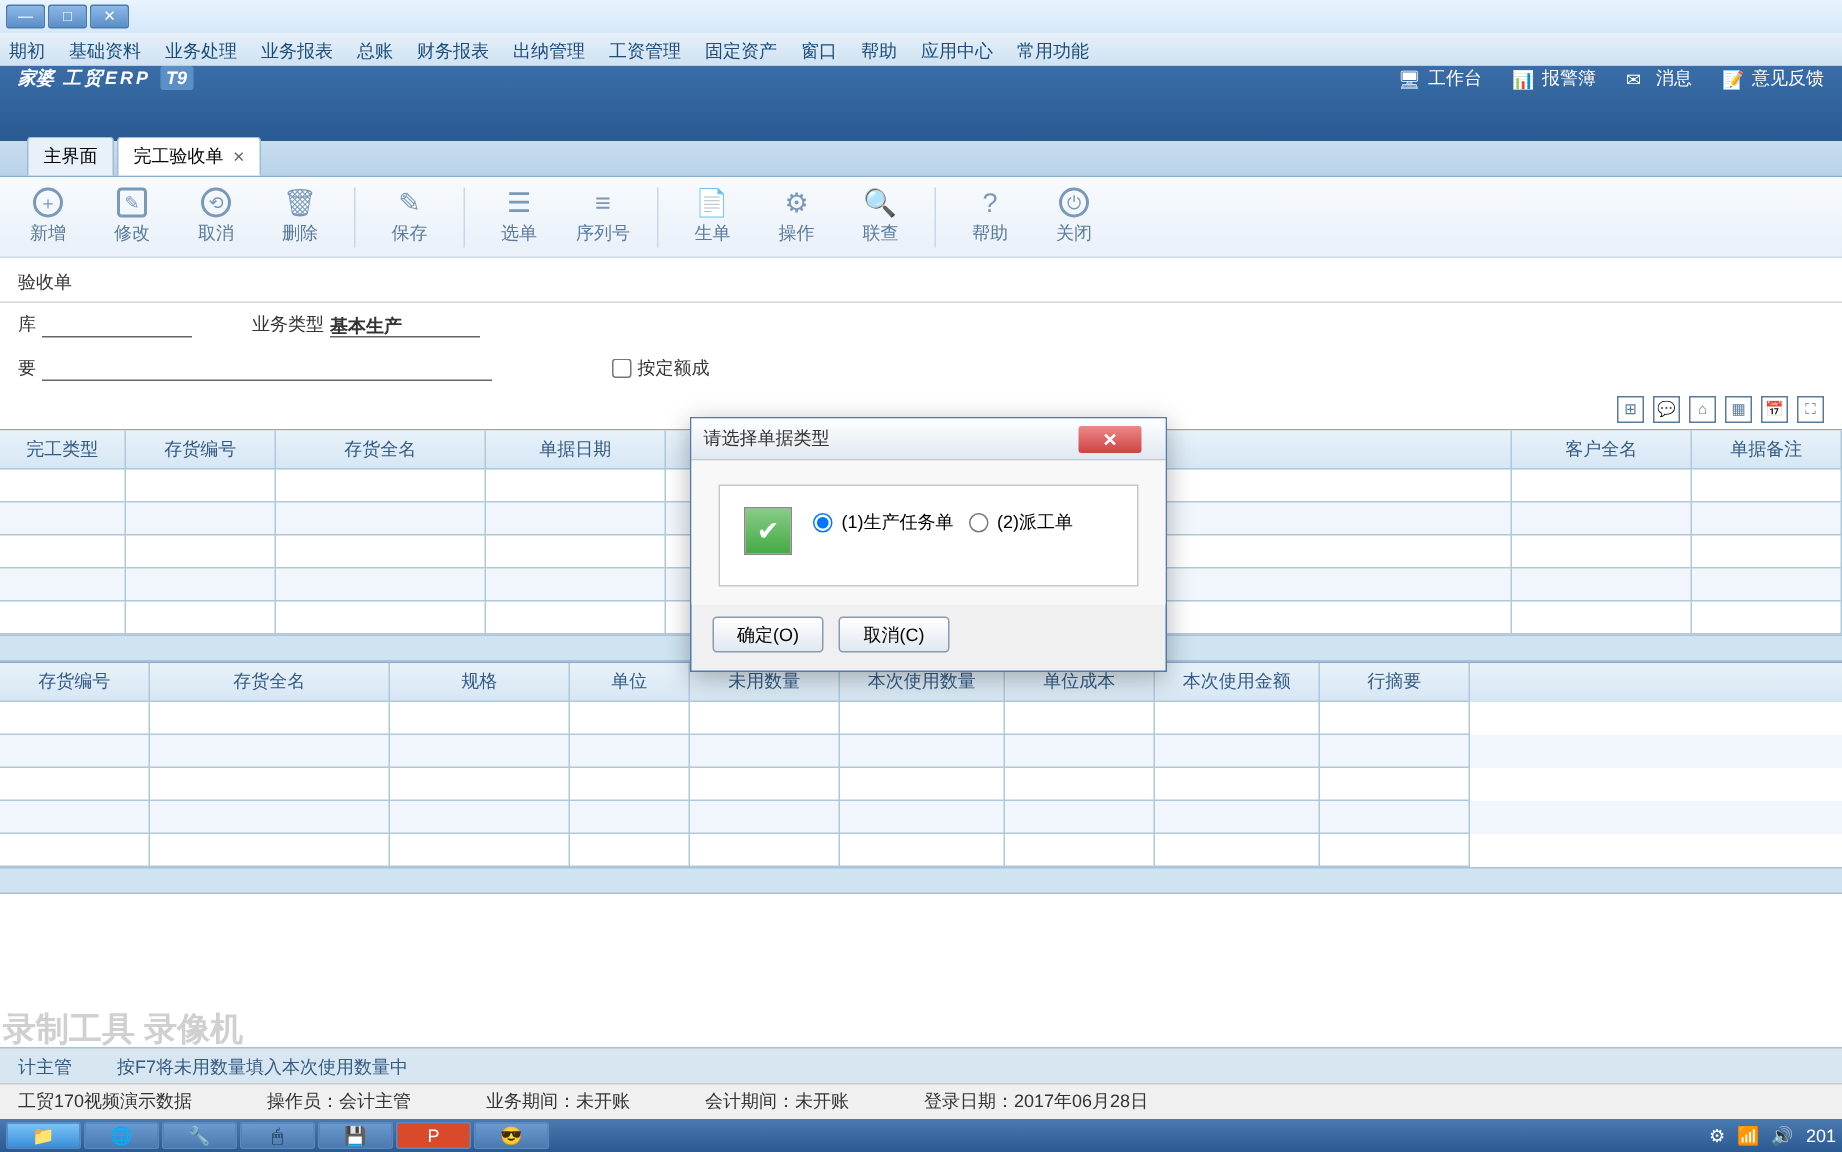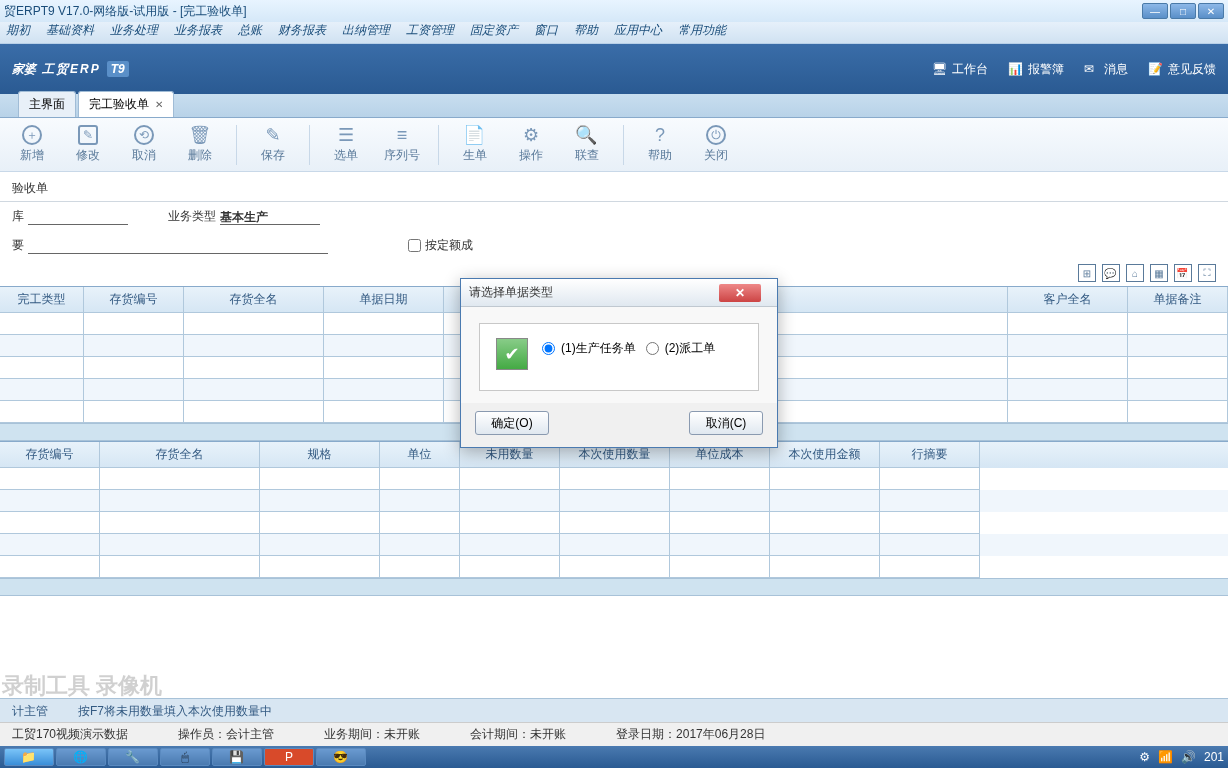--- a/index.html
+++ b/index.html
@@ -83,7 +83,6 @@
 <body>
 
 <div class="titlebar">
-  <span>贸ERPT9 V17.0-网络版-试用版 - [完工验收单]</span>
   <div class="wc">
     <div>—</div>
     <div>□</div>

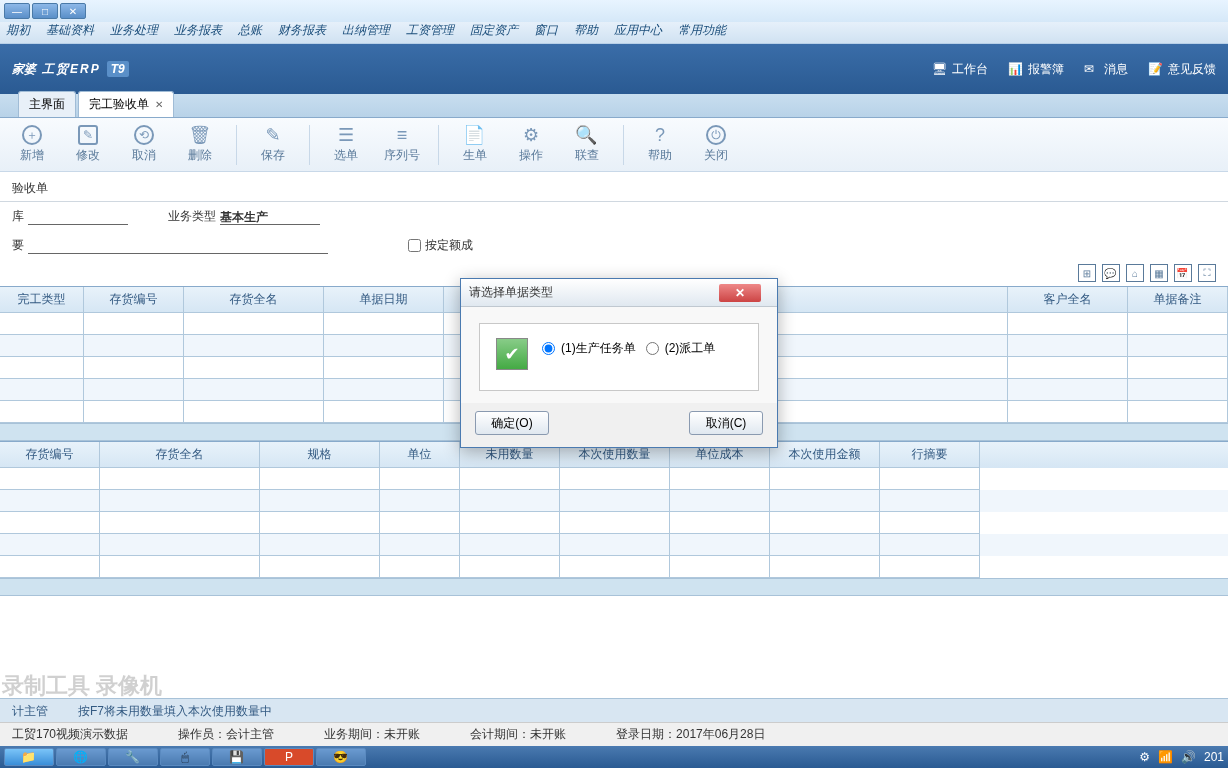--- a/index.html
+++ b/index.html
@@ -9,7 +9,7 @@
 .titlebar .wc { display: flex; gap: 2px; }
 .titlebar .wc div { width: 26px; height: 16px; background: linear-gradient(#8db8e8, #5a8fc8); border: 1px solid #4a7aa8; border-radius: 2px; display: flex; align-items: center; justify-content: center; color: #fff; font-size: 10px; }
 
-.menubar { height: 22px; background: linear-gradient(#e6f0fa, #d0e2f2); display: flex; align-items: flex-start; padding: 0 6px; gap: 16px; color: #1a4d7a; border-bottom: 1px solid #b8d0e8; font-style: italic; }
+.menubar { height: 22px; background: linear-gradient(#e6f0fa, #d0e2f2); display: flex; align-items: flex-end; padding: 0 6px; gap: 16px; color: #1a4d7a; border-bottom: 1px solid #b8d0e8; }
 .menubar span { cursor: pointer; }
 
 .brandbar { height: 50px; background: linear-gradient(#3a6da8, #2a5a92); display: flex; align-items: center; justify-content: space-between; padding: 0 12px; color: #fff; gap: 33px; }

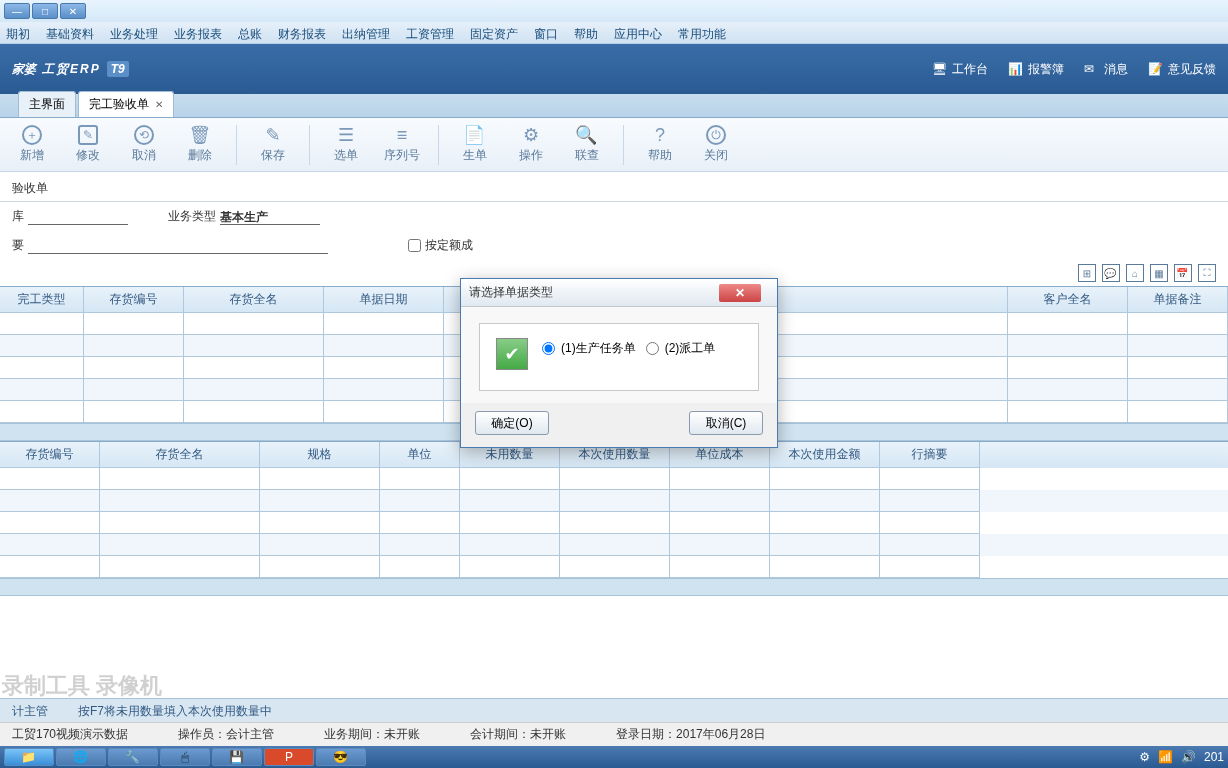--- a/index.html
+++ b/index.html
@@ -12,7 +12,7 @@
 .menubar { height: 22px; background: linear-gradient(#e6f0fa, #d0e2f2); display: flex; align-items: flex-end; padding: 0 6px; gap: 16px; color: #1a4d7a; border-bottom: 1px solid #b8d0e8; }
 .menubar span { cursor: pointer; }
 
-.brandbar { height: 50px; background: linear-gradient(#3a6da8, #2a5a92); display: flex; align-items: center; justify-content: space-between; padding: 0 12px; color: #fff; gap: 33px; }
+.brandbar { height: 50px; background: linear-gradient(#3a6da8, #2a5a92); display: flex; align-items: flex-start; justify-content: space-between; padding: 0 12px; color: #fff; gap: 33px; }
 .brand-logo { font-size: 22px; font-weight: bold; font-style: italic; display: flex; align-items: baseline; gap: 6px; }
 .brand-logo .sub { font-size: 12px; letter-spacing: 2px; }
 .brand-logo .t9 { font-size: 12px; background: #5a8fc8; padding: 1px 4px; border-radius: 2px; }

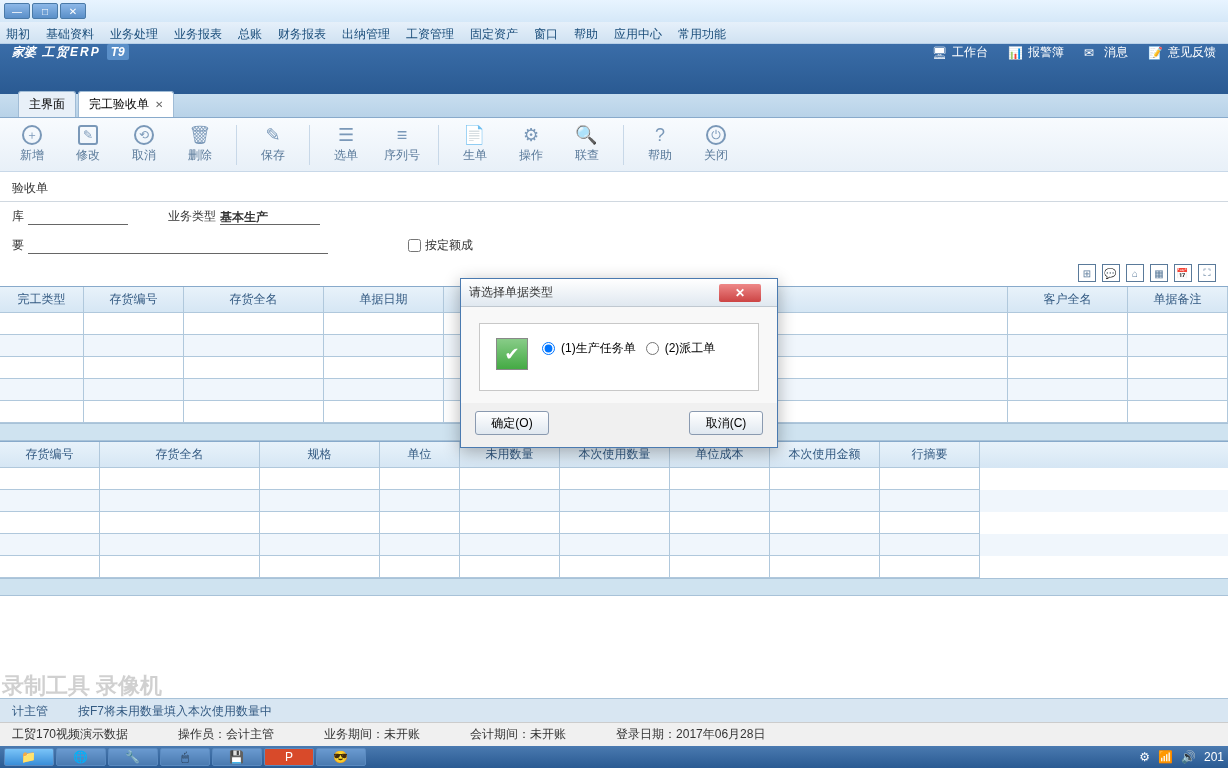--- a/index.html
+++ b/index.html
@@ -74,7 +74,7 @@
 .modal-icon { width: 32px; height: 32px; background: linear-gradient(#8c8, #4a4); display: flex; align-items: center; justify-content: center; color: #fff; font-size: 18px; border: 1px solid #888; }
 .modal-opts { display: flex; flex-direction: row; gap: 10px; padding-top: 2px; }
 .modal-opts label { display: flex; align-items: center; gap: 6px; cursor: pointer; }
-.modal-btns { display: flex; justify-content: space-between; gap: 10px; padding: 8px 14px 12px; }
+.modal-btns { display: flex; justify-content: flex-start; gap: 10px; padding: 8px 14px 12px; }
 .modal-btns button { width: 74px; height: 24px; background: linear-gradient(#fff, #e0e8f0); border: 1px solid #8a9ab0; border-radius: 3px; cursor: pointer; font-size: 12px; }
 
 .watermark { position: absolute; left: 2px; bottom: 70px; color: rgba(120,120,120,.35); font-size: 22px; font-weight: bold; line-height: 1.1; pointer-events: none; }

